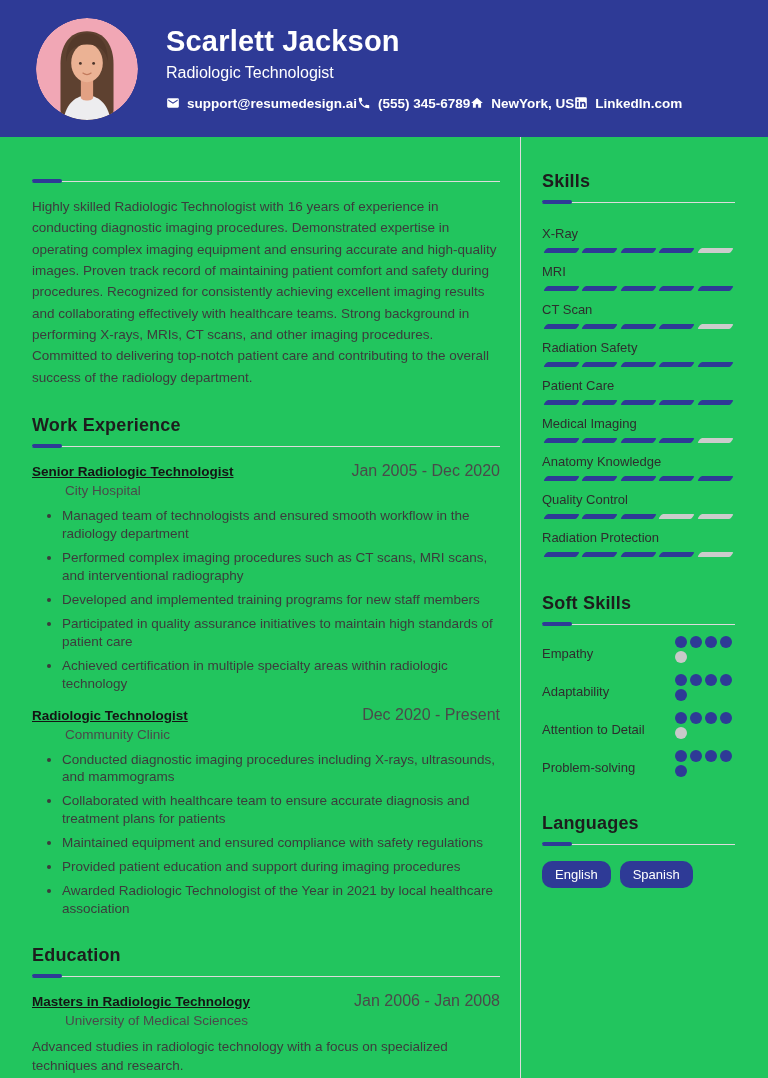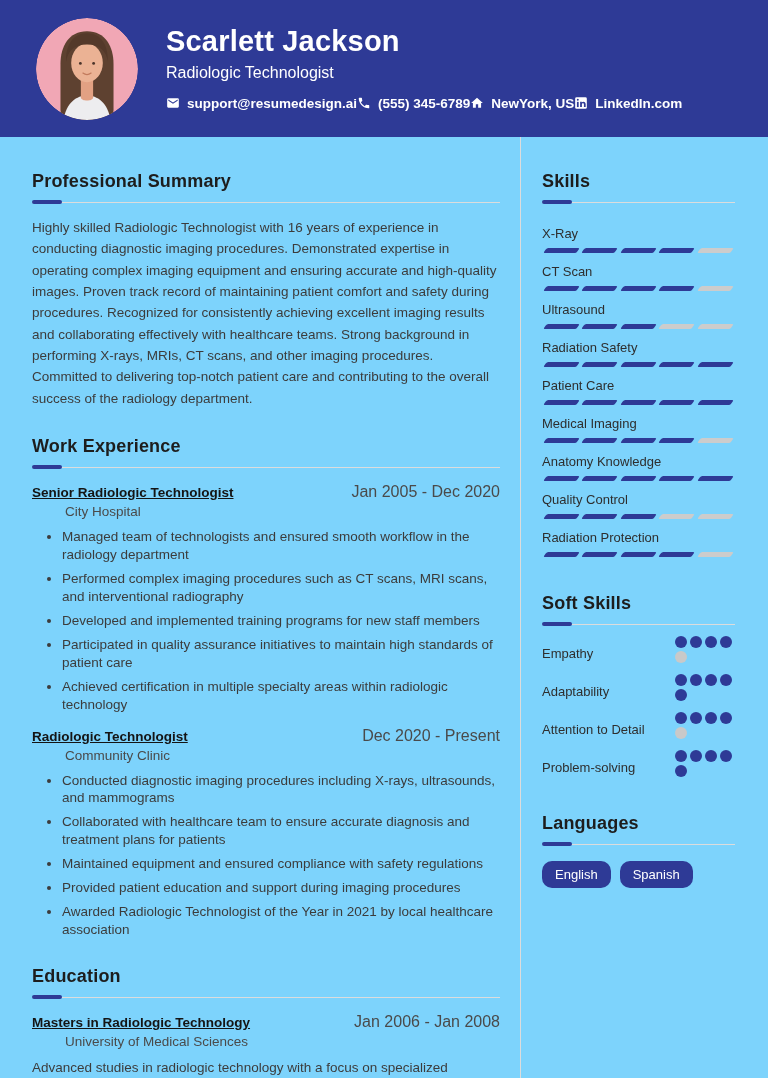--- a/index.html
+++ b/index.html
@@ -13,7 +13,7 @@
   *{box-sizing:border-box;}
   html,body{margin:0;padding:0;background:#fff;}
   body{font-family:"Liberation Sans","DejaVu Sans",sans-serif;width:768px;}
-  .page{width:768px;height:1078px;background:#7dd3fc;overflow:hidden;}
+  .page{width:768px;height:1078px;background:#22c55e;overflow:hidden;}
 
   
   .header{height:137px;background:var(--accent);display:flex;align-items:center;padding-left:36px;}

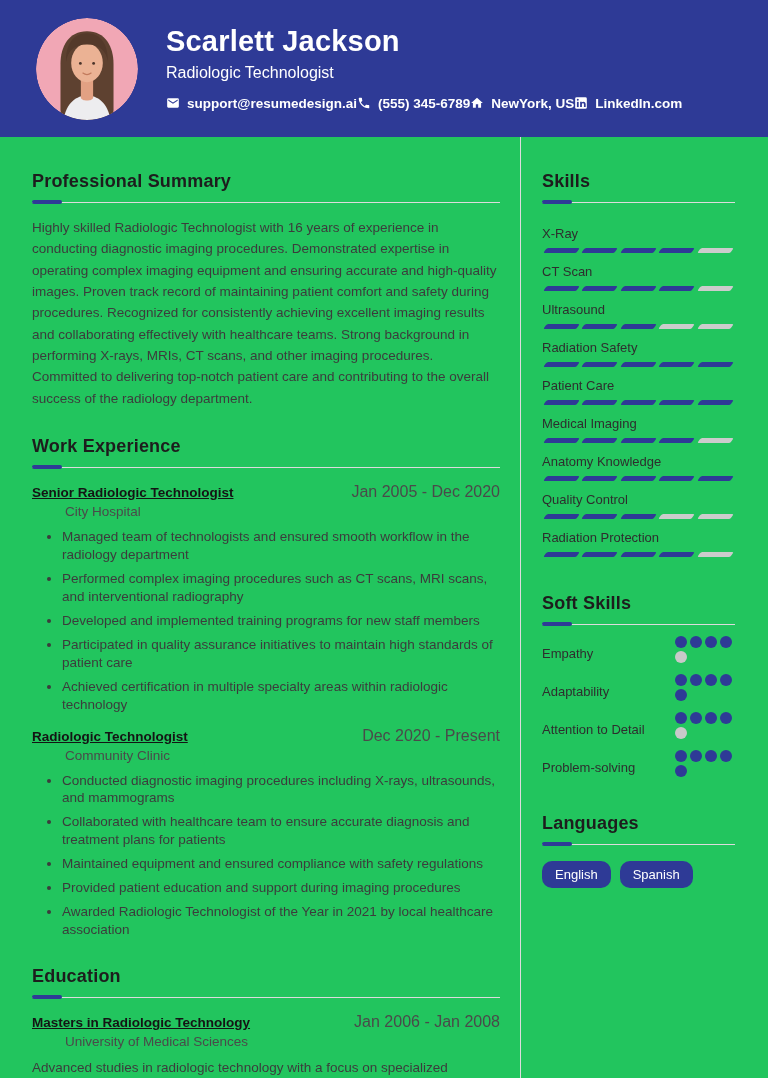--- a/index.html
+++ b/index.html
@@ -148,7 +148,6 @@
 
     <main class="main">
       <section>
-        <h2>Professional Summary</h2>
         <div class="rule"></div>
         <p class="summary-text">Highly skilled Radiologic Technologist with 16 years of experience in conducting diagnostic imaging procedures. Demonstrated expertise in operating complex imaging equipment and ensuring accurate and high-quality images. Proven track record of maintaining patient comfort and safety during procedures. Recognized for consistently achieving excellent imaging results and collaborating effectively with healthcare teams. Strong background in performing X-rays, MRIs, CT scans, and other imaging procedures. Committed to delivering top-notch patient care and contributing to the overall success of the radiology department.</p>
       </section>

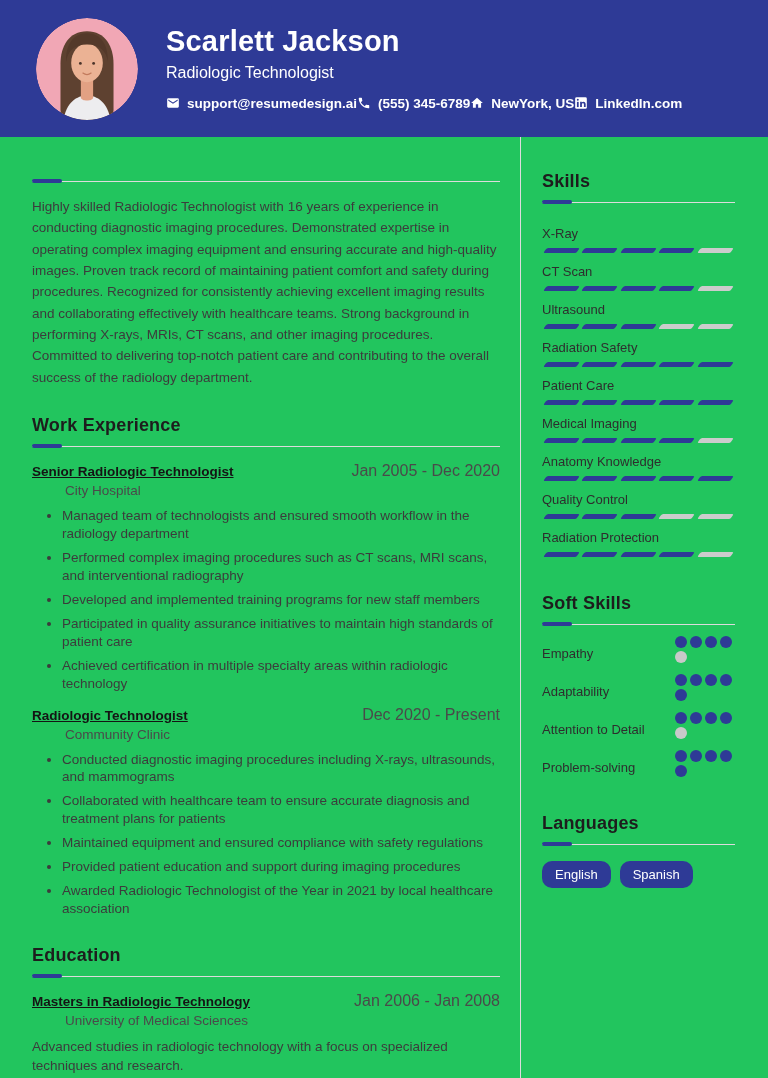--- a/index.html
+++ b/index.html
@@ -221,6 +221,16 @@
               </div>
             </div>
             <div class="skill">
+              <div class="skill-name">MRI</div>
+              <div class="bar">
+                <span class="seg on"></span>
+                <span class="seg on"></span>
+                <span class="seg on"></span>
+                <span class="seg on"></span>
+                <span class="seg on"></span>
+              </div>
+            </div>
+            <div class="skill">
               <div class="skill-name">CT Scan</div>
               <div class="bar">
                 <span class="seg on"></span>

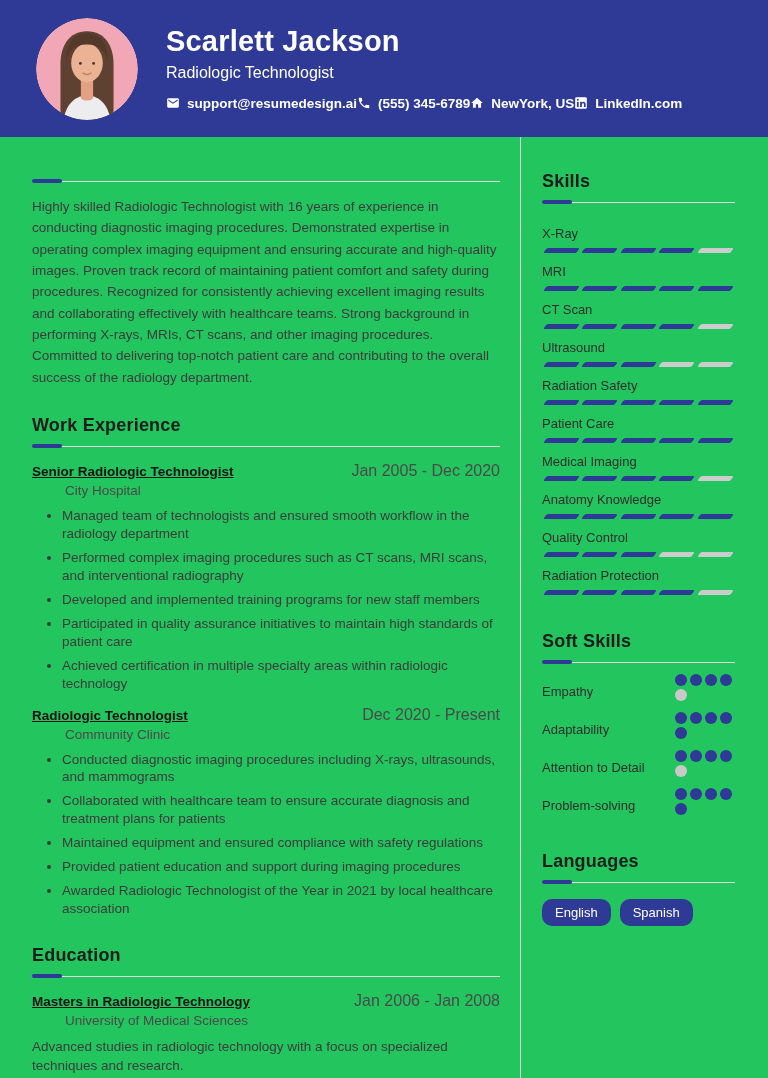--- a/index.html
+++ b/index.html
@@ -241,16 +241,6 @@
               </div>
             </div>
             <div class="skill">
-              <div class="skill-name">Ultrasound</div>
-              <div class="bar">
-                <span class="seg on"></span>
-                <span class="seg on"></span>
-                <span class="seg on"></span>
-                <span class="seg"></span>
-                <span class="seg"></span>
-              </div>
-            </div>
-            <div class="skill">
               <div class="skill-name">Radiation Safety</div>
               <div class="bar">
                 <span class="seg on"></span>

